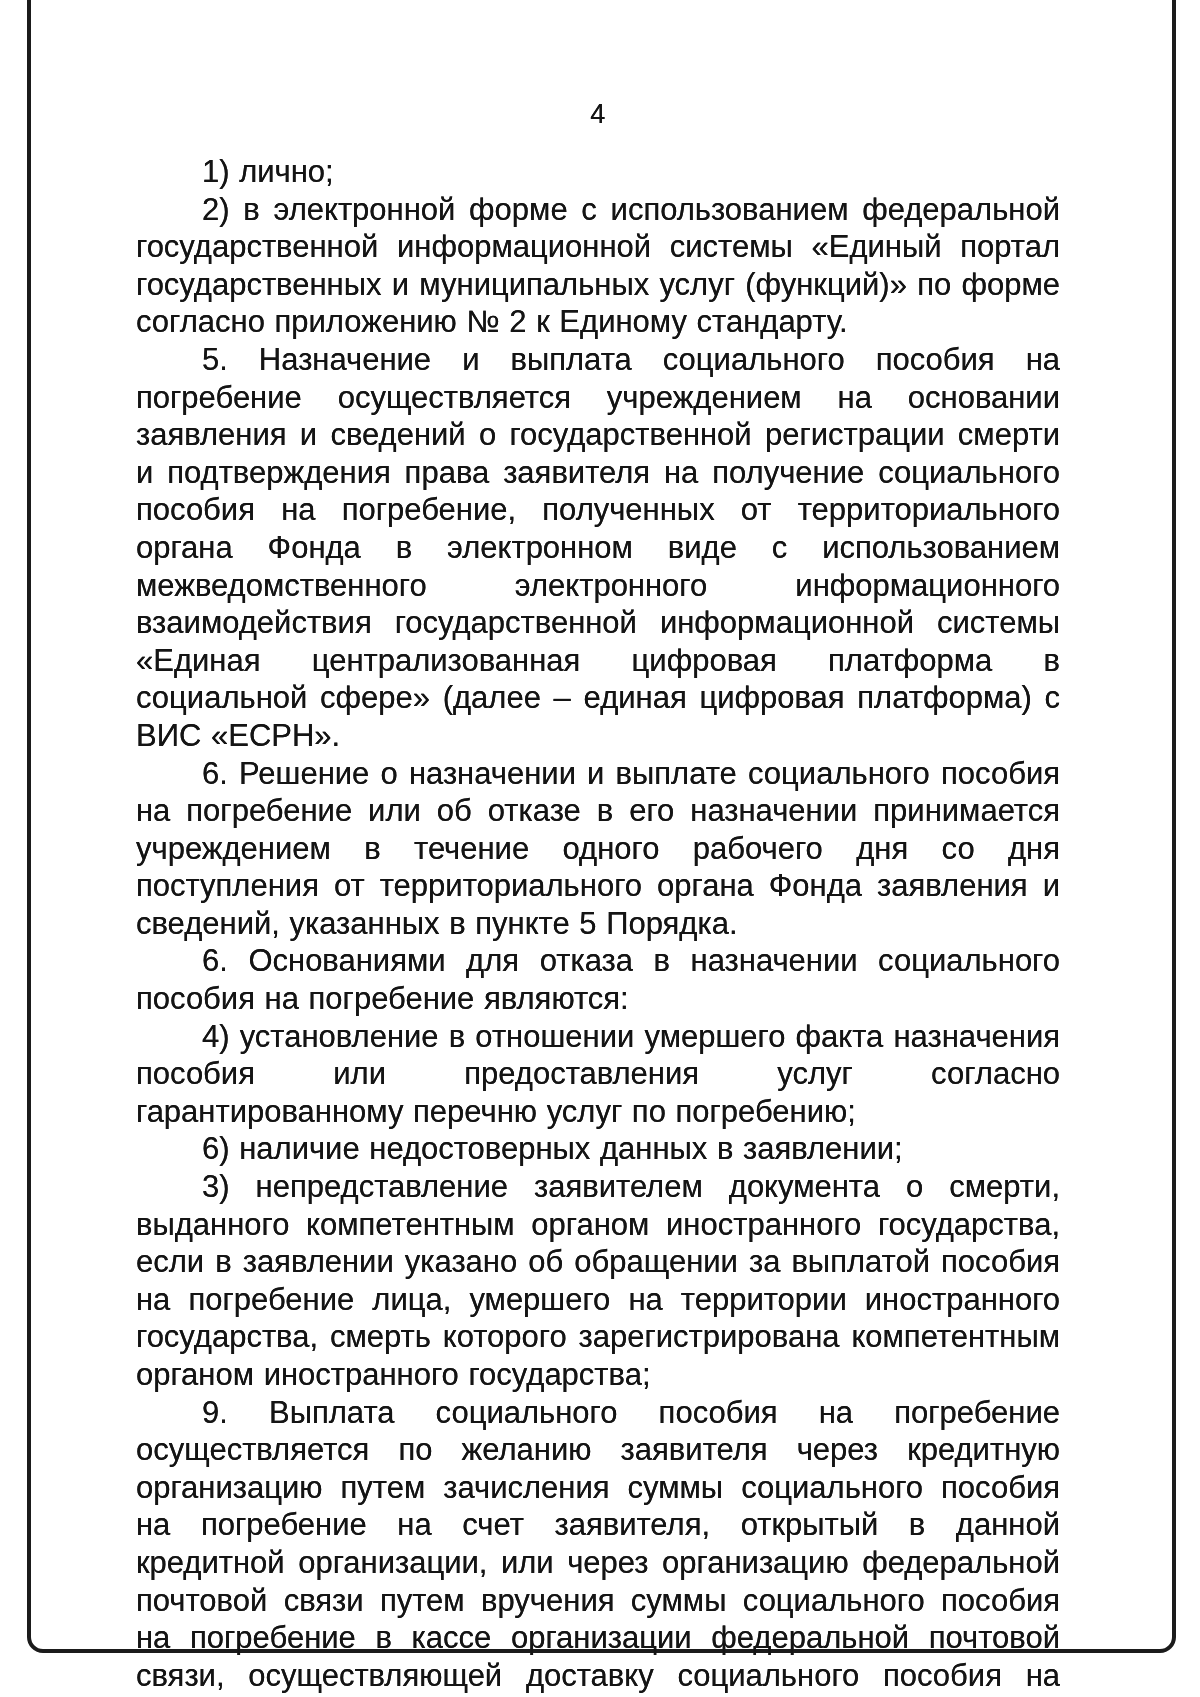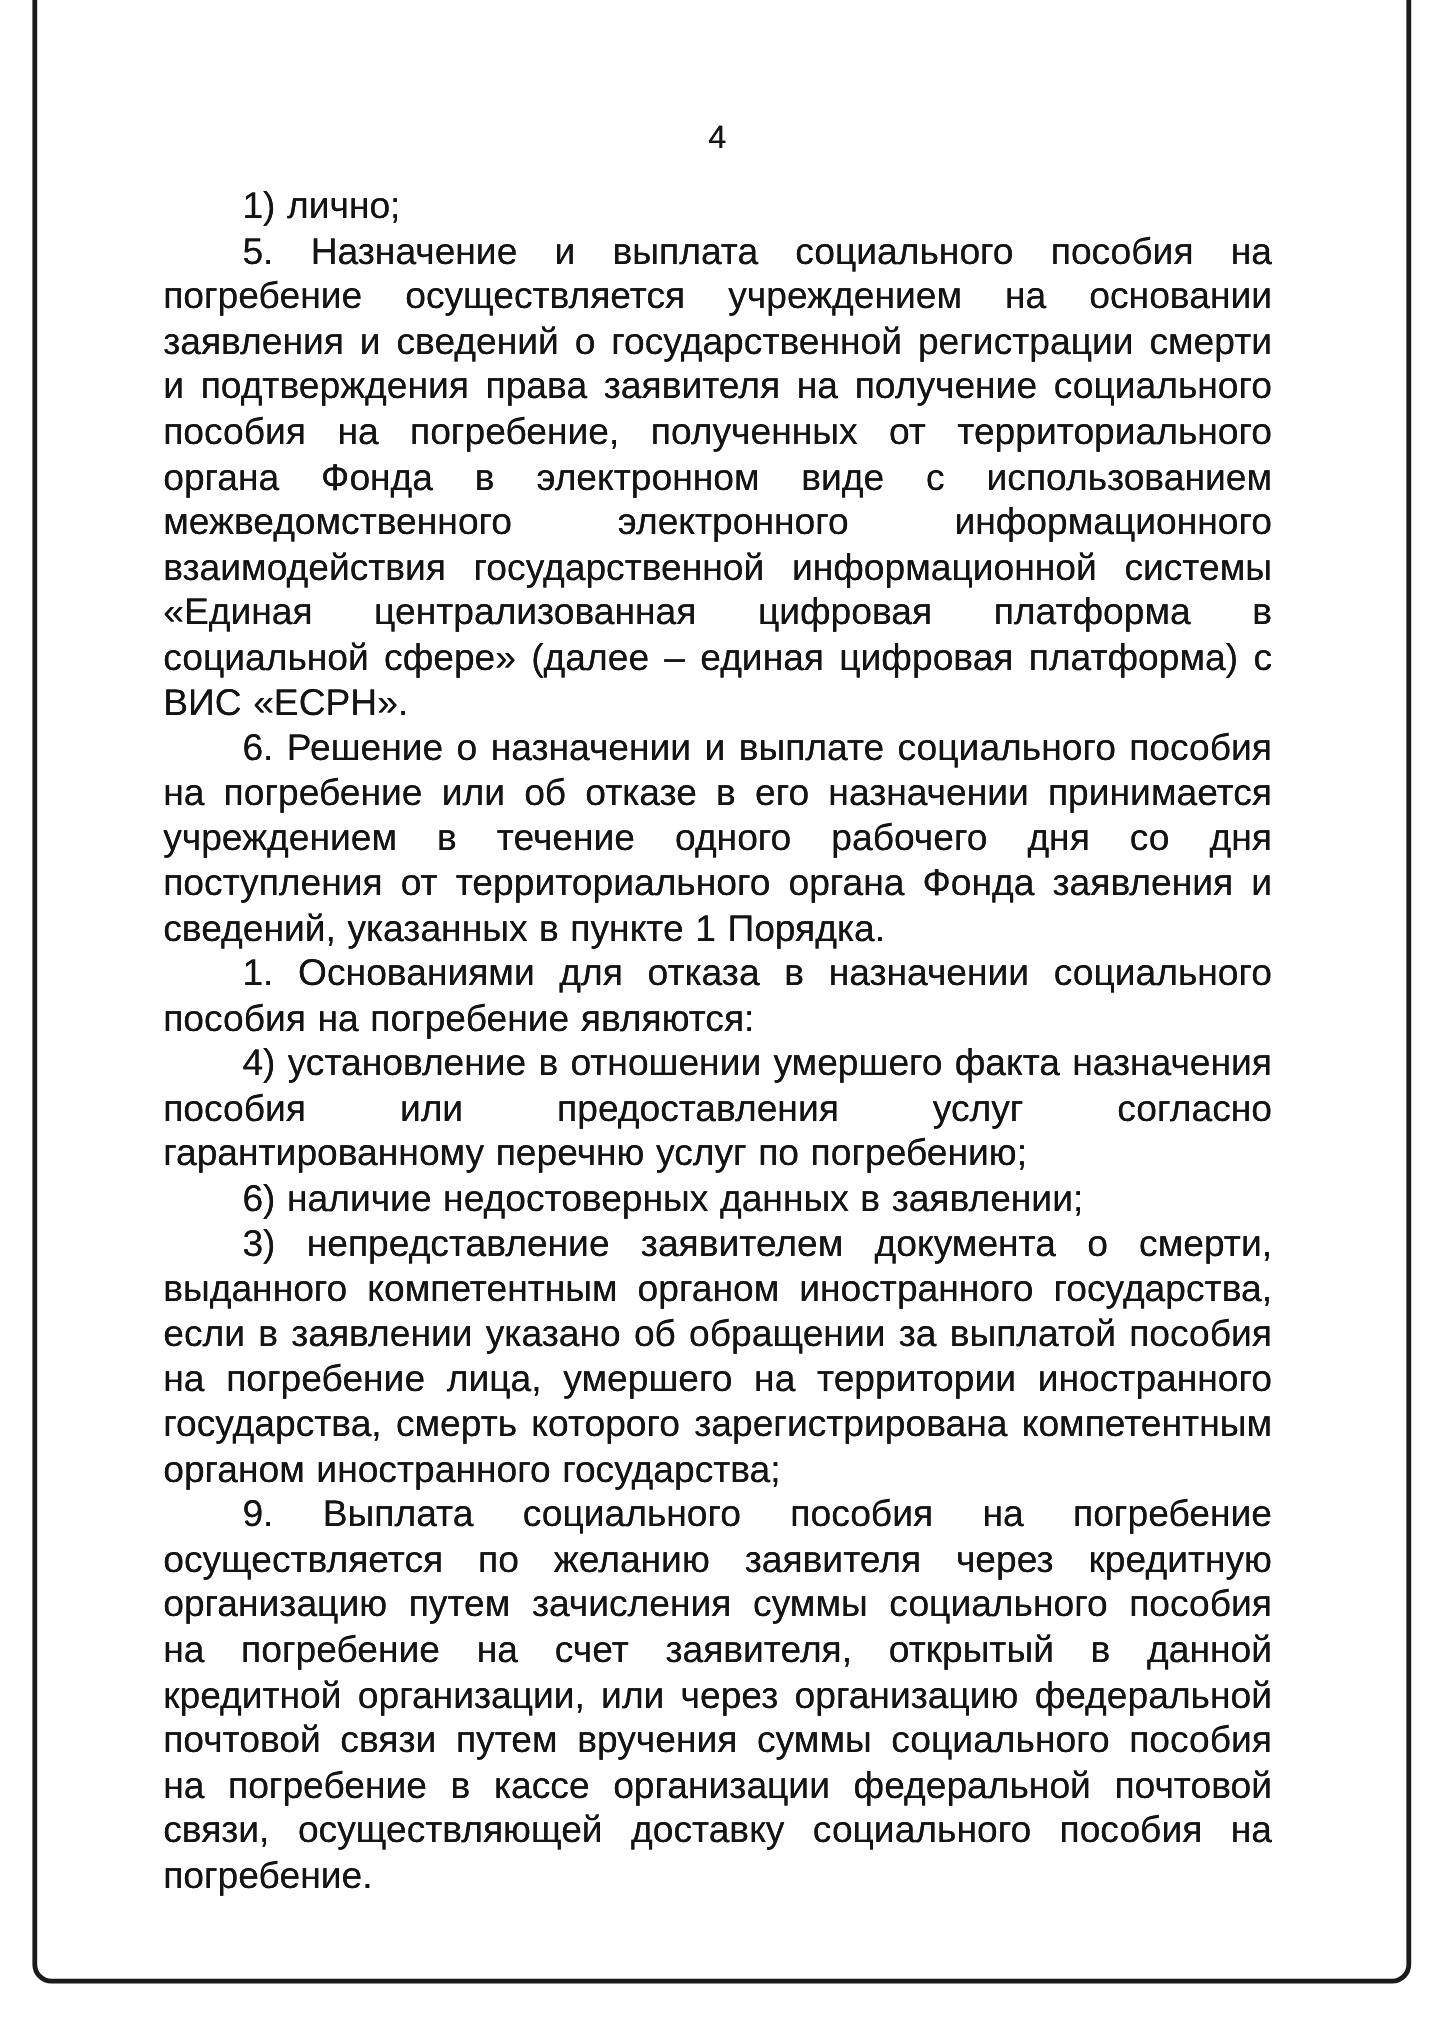--- a/index.html
+++ b/index.html
@@ -62,6 +62,7 @@
 
   <div class="doc-body">
     <p>1) лично;</p>
+    <p>2) в электронной форме с использованием федеральной государственной информационной системы «Единый портал государственных и муниципальных услуг (функций)» по форме согласно приложению № 2 к Единому стандарту.</p>
     <p>5. Назначение и выплата социального пособия на погребение осуществляется учреждением на основании заявления и сведений о государственной регистрации смерти и подтверждения права заявителя на получение социального пособия на погребение, полученных от территориального органа Фонда в электронном виде с использованием межведомственного электронного информационного взаимодействия государственной информационной системы «Единая централизованная цифровая платформа в социальной сфере» (далее – единая цифровая платформа) с ВИС «ЕСРН».</p>
     <p>6. Решение о назначении и выплате социального пособия на погребение или об отказе в его назначении принимается учреждением в течение одного рабочего дня со дня поступления от территориального органа Фонда заявления и сведений, указанных в пункте 1 Порядка.</p>
     <p>1. Основаниями для отказа в назначении социального пособия на погребение являются:</p>

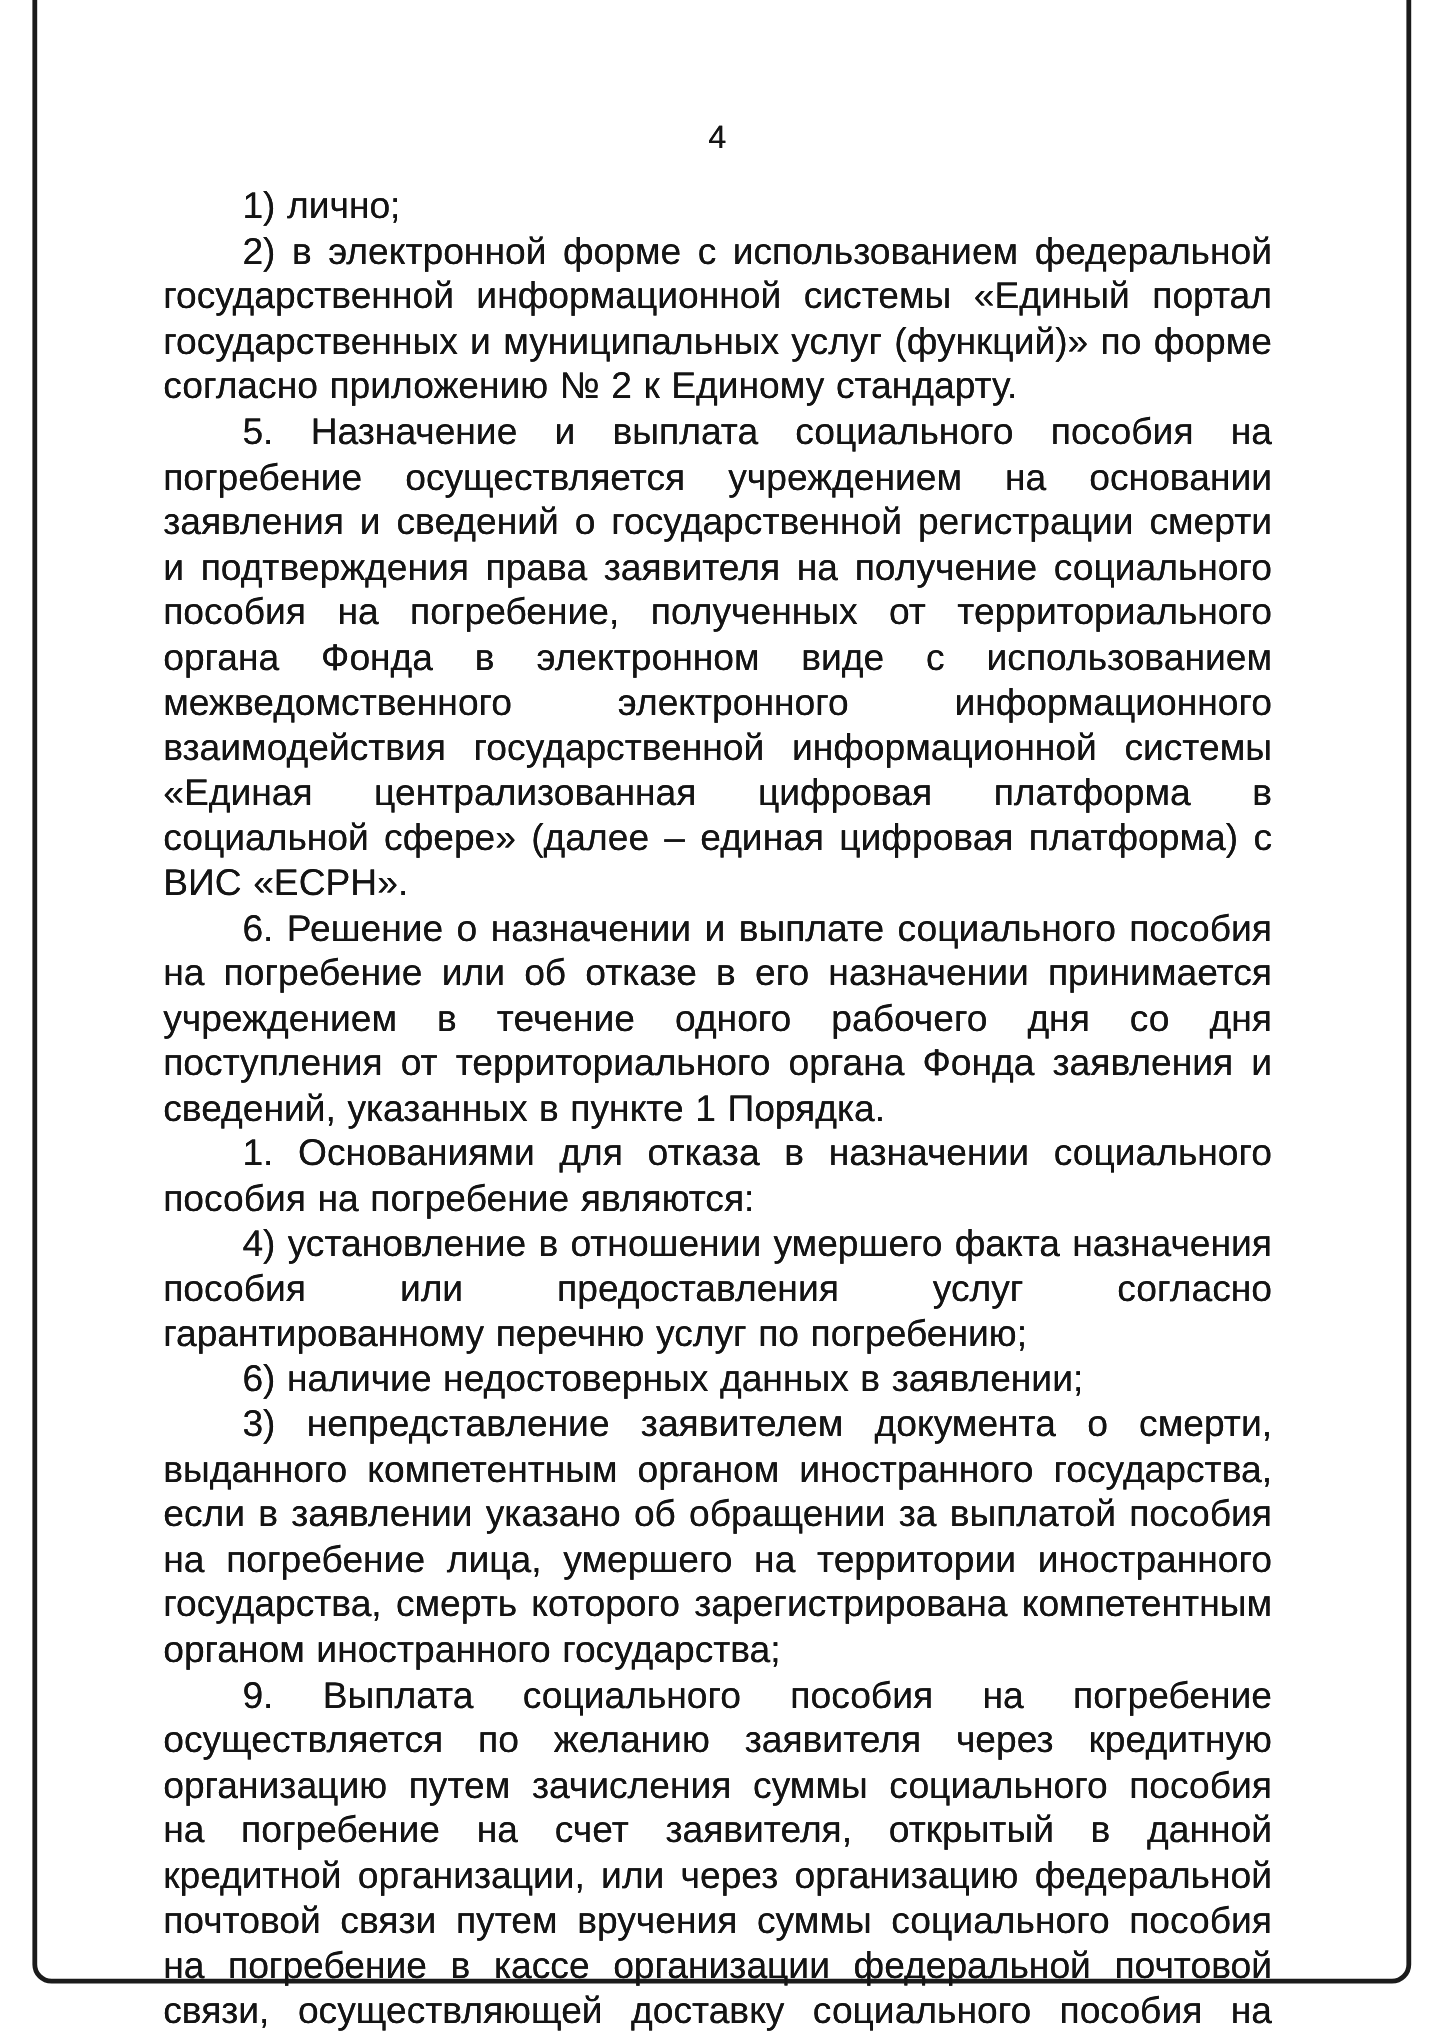--- a/index.html
+++ b/index.html
@@ -64,7 +64,7 @@
     <p>1) лично;</p>
     <p>2) в электронной форме с использованием федеральной государственной информационной системы «Единый портал государственных и муниципальных услуг (функций)» по форме согласно приложению № 2 к Единому стандарту.</p>
     <p>5. Назначение и выплата социального пособия на погребение осуществляется учреждением на основании заявления и сведений о государственной регистрации смерти и подтверждения права заявителя на получение социального пособия на погребение, полученных от территориального органа Фонда в электронном виде с использованием межведомственного электронного информационного взаимодействия государственной информационной системы «Единая централизованная цифровая платформа в социальной сфере» (далее – единая цифровая платформа) с ВИС «ЕСРН».</p>
-    <p>6. Решение о назначении и выплате социального пособия на погребение или об отказе в его назначении принимается учреждением в течение одного рабочего дня со дня поступления от территориального органа Фонда заявления и сведений, указанных в пункте 1 Порядка.</p>
+    <p>6. Решение о назначении и выплате социального пособия на погребение или об отказе в его назначении принимается учреждением в течение одного рабочего дня со дня поступления от территориального органа Фонда заявления и сведений, указанных в пункте 5 Порядка.</p>
     <p>1. Основаниями для отказа в назначении социального пособия на погребение являются:</p>
     <p>4) установление в отношении умершего факта назначения пособия или предоставления услуг согласно гарантированному перечню услуг по погребению;</p>
     <p>6) наличие недостоверных данных в заявлении;</p>

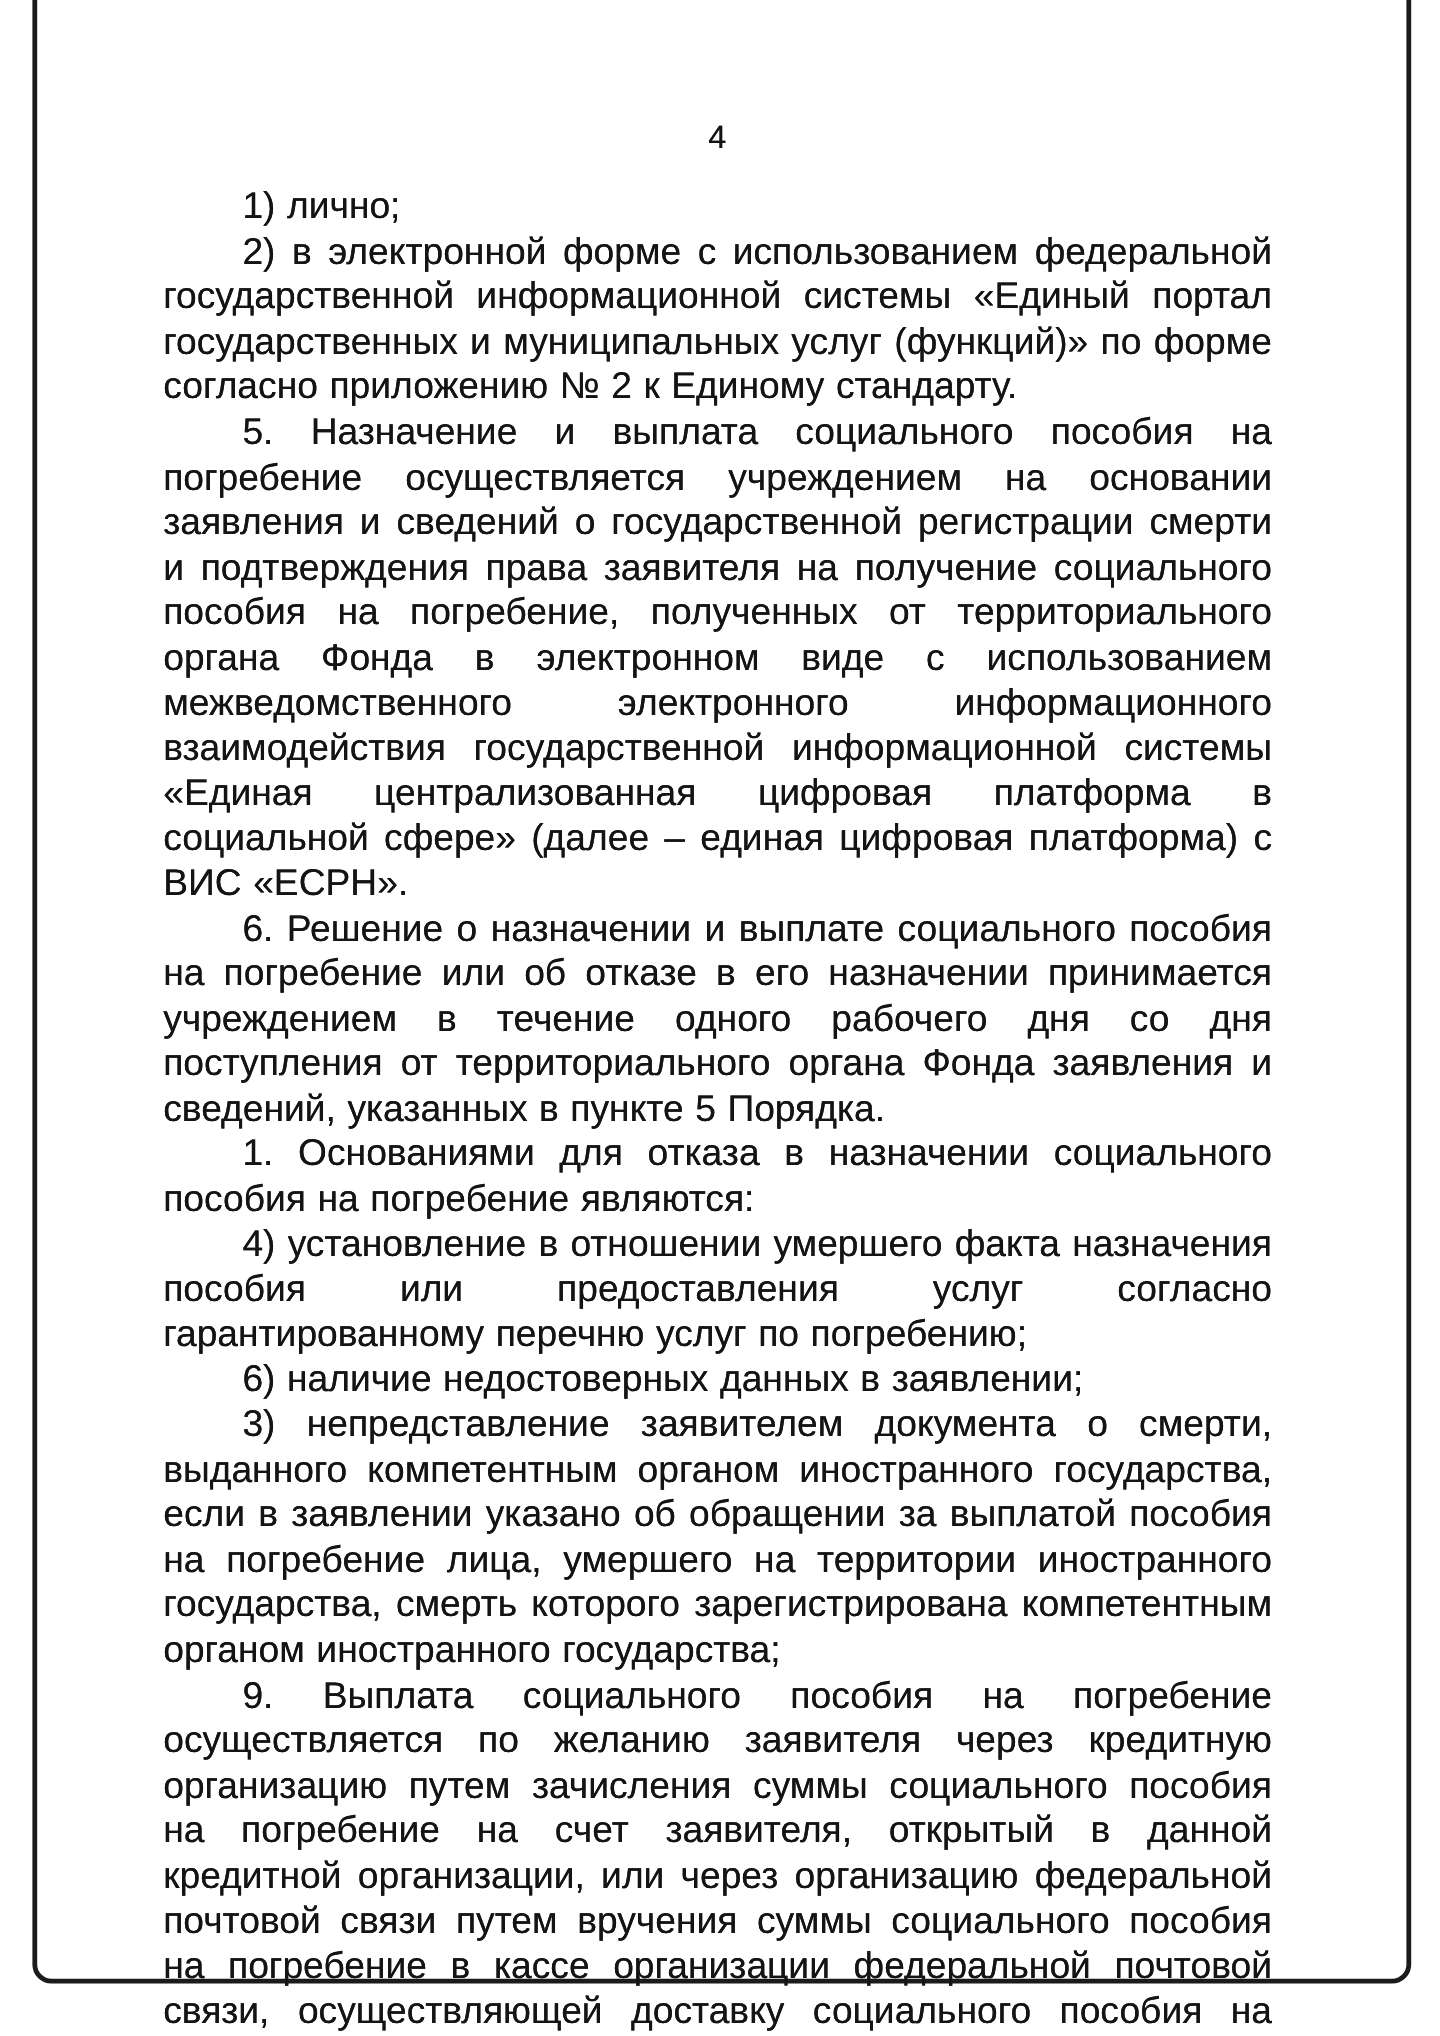--- a/index.html
+++ b/index.html
@@ -65,7 +65,7 @@
     <p>2) в электронной форме с использованием федеральной государственной информационной системы «Единый портал государственных и муниципальных услуг (функций)» по форме согласно приложению № 2 к Единому стандарту.</p>
     <p>5. Назначение и выплата социального пособия на погребение осуществляется учреждением на основании заявления и сведений о государственной регистрации смерти и подтверждения права заявителя на получение социального пособия на погребение, полученных от территориального органа Фонда в электронном виде с использованием межведомственного электронного информационного взаимодействия государственной информационной системы «Единая централизованная цифровая платформа в социальной сфере» (далее – единая цифровая платформа) с ВИС «ЕСРН».</p>
     <p>6. Решение о назначении и выплате социального пособия на погребение или об отказе в его назначении принимается учреждением в течение одного рабочего дня со дня поступления от территориального органа Фонда заявления и сведений, указанных в пункте 5 Порядка.</p>
-    <p>1. Основаниями для отказа в назначении социального пособия на погребение являются:</p>
+    <p>6. Основаниями для отказа в назначении социального пособия на погребение являются:</p>
     <p>4) установление в отношении умершего факта назначения пособия или предоставления услуг согласно гарантированному перечню услуг по погребению;</p>
     <p>6) наличие недостоверных данных в заявлении;</p>
     <p>3) непредставление заявителем документа о смерти, выданного компетентным органом иностранного государства, если в заявлении указано об обращении за выплатой пособия на погребение лица, умершего на территории иностранного государства, смерть которого зарегистрирована компетентным органом иностранного государства;</p>

